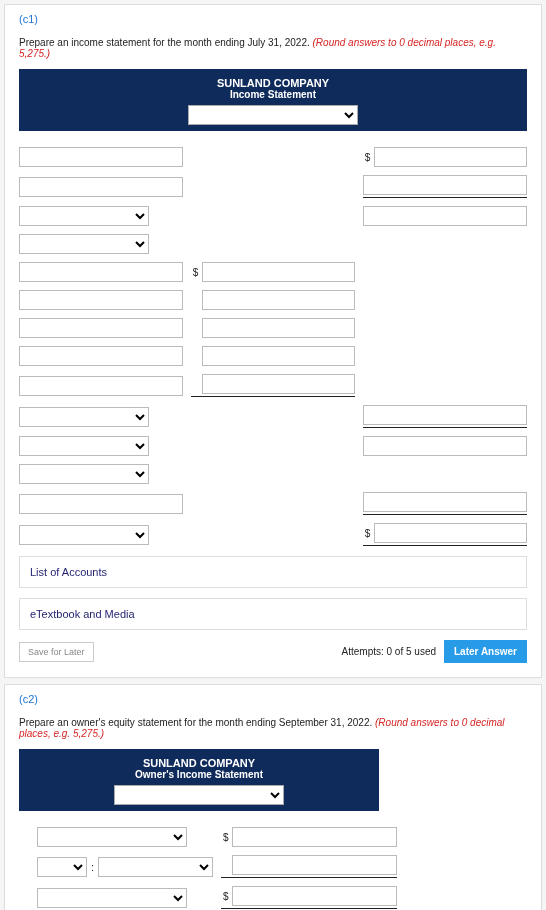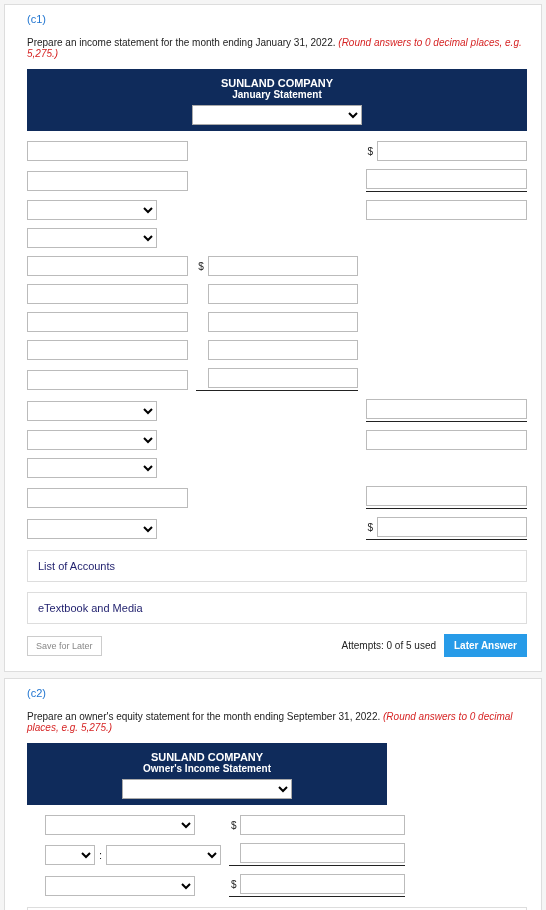--- a/index.html
+++ b/index.html
@@ -14,7 +14,7 @@
     background: #fff;
     border: 1px solid #ddd;
     margin: 4px 4px 6px 4px;
-    padding: 8px 14px 14px 22px;
+    padding: 8px 14px 14px 14px;
   }
   .section-label {
     color: #1f74d0;

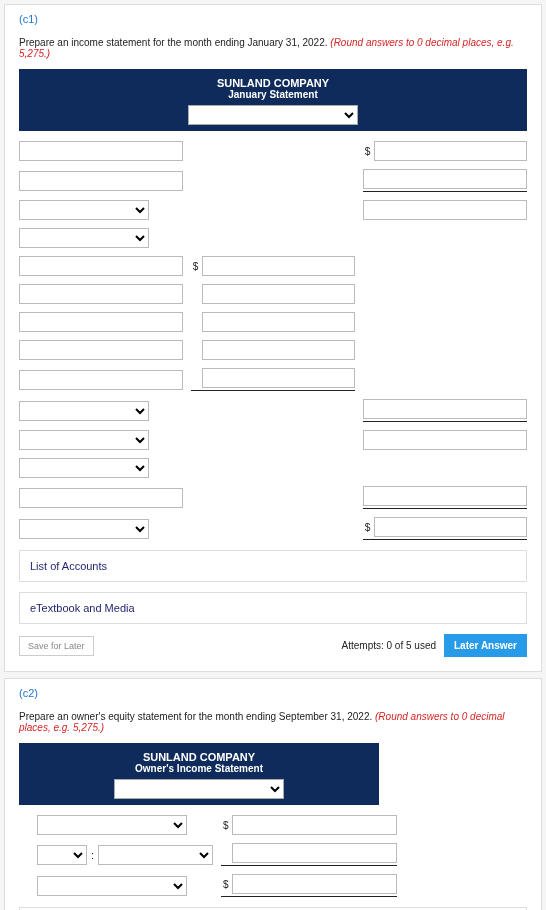--- a/index.html
+++ b/index.html
@@ -135,7 +135,7 @@
 <div class="panel">
   <div class="section-label">(c1)</div>
   <div class="instruction">
-    <span>Prepare an income statement for the month ending January 31, 2022. </span><span class="red">(Round answers to 0 decimal places, e.g. 5,275.)</span>
+    <span>Prepare an income statement for the month ending July 31, 2022. </span><span class="red">(Round answers to 0 decimal places, e.g. 5,275.)</span>
   </div>
 
   <div class="stmt-header">

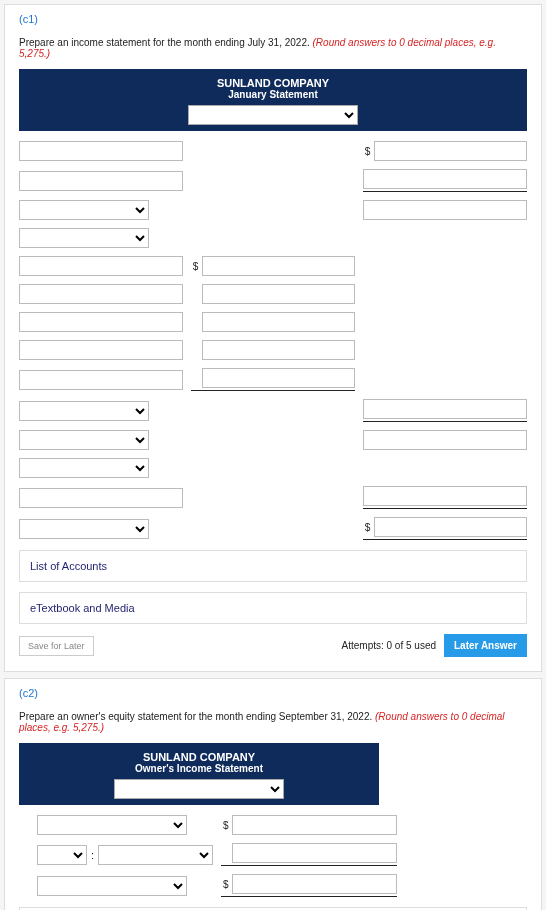--- a/index.html
+++ b/index.html
@@ -34,7 +34,7 @@
     padding: 8px 0 6px 0;
     font-weight: bold;
     font-size: 11px;
-    margin-bottom: 10px;
+    margin-bottom: 16px;
   }
   .stmt-header .sub { font-weight: bold; font-size: 10px; }
   .stmt-header .hdr-select {

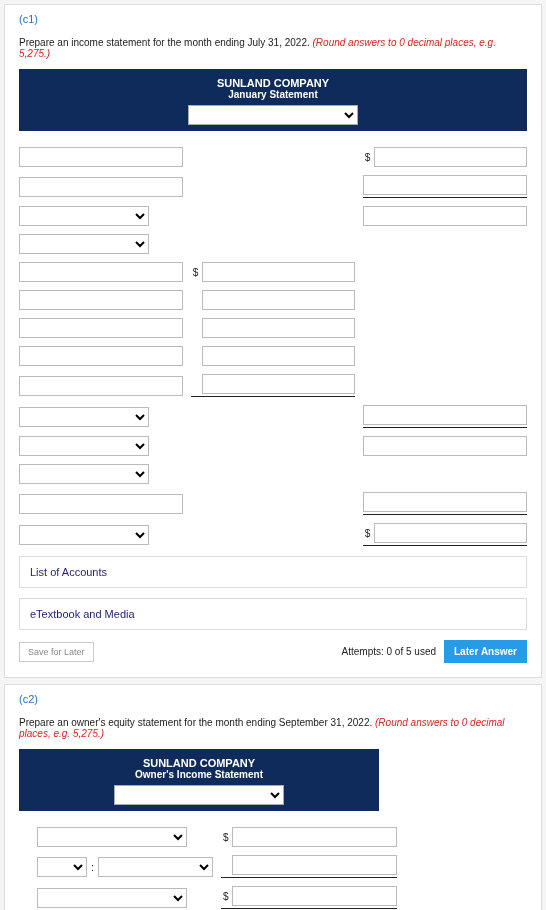--- a/index.html
+++ b/index.html
@@ -140,7 +140,7 @@
 
   <div class="stmt-header">
     <div>SUNLAND COMPANY</div>
-    <div class="sub">January Statement</div>
+    <div class="sub">Income Statement</div>
     <div class="hdr-select"><select><option></option></select></div>
   </div>
 

